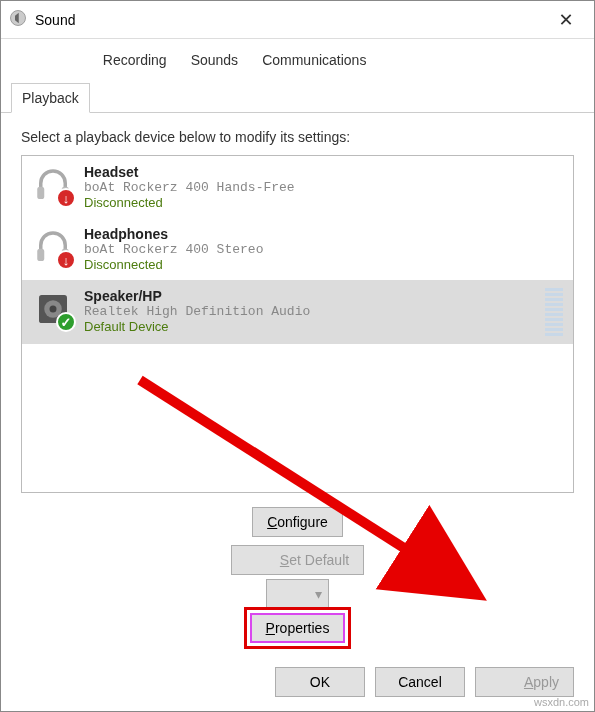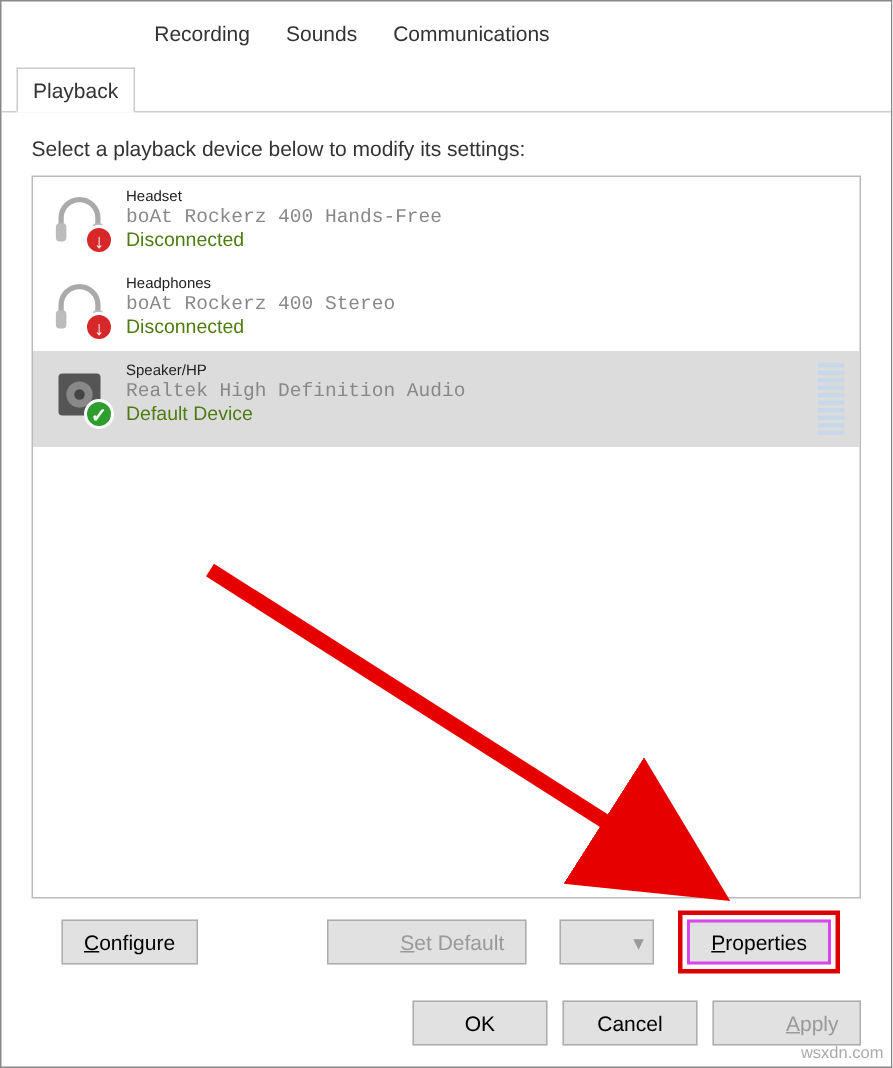--- a/index.html
+++ b/index.html
@@ -43,6 +43,16 @@
 <body>
 
 <div class="window">
+  <div class="titlebar">
+    <span>
+      <svg class="app-icon-svg" viewBox="0 0 24 24">
+          <circle cx="12" cy="12" r="10" fill="#ccc" stroke="#888"></circle>
+          <path d="M8 9v6l5 4V5l-5 4z" fill="#666"></path>
+        </svg>
+    </span>
+    <span class="title">Sound</span>
+    <span class="close-x">✕</span>
+  </div>
 
   <div class="tabs">
     <div class="tab active">Playback</div>

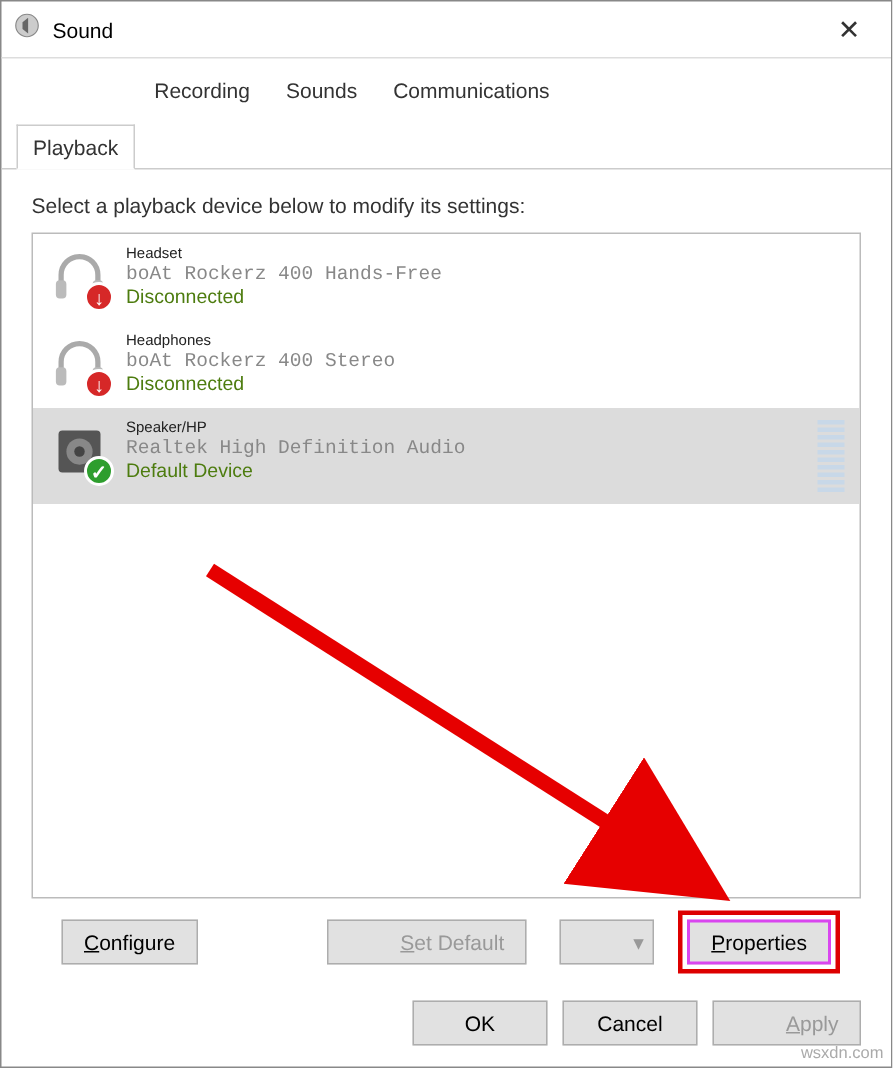--- a/index.html
+++ b/index.html
@@ -18,7 +18,7 @@
 .device.selected { background: #dcdcdc; }
 .dev-icon { width: 42px; height: 42px; position: relative; margin-right: 10px; flex-shrink: 0; }
 .dev-info { flex: 1; }
-.dev-name { font-size: 10px; color: #222; }
+.dev-name { font-size: 14px; color: #222; font-weight: bold; }
 .dev-sub { font-size: 13px; color: #888; font-family: Liberation Mono, monospace; }
 .dev-status { font-size: 13px; color: #4d7c0f; }
 .level-bars { width: 18px; display: flex; flex-direction: column; gap: 2px; margin-left: 6px; }

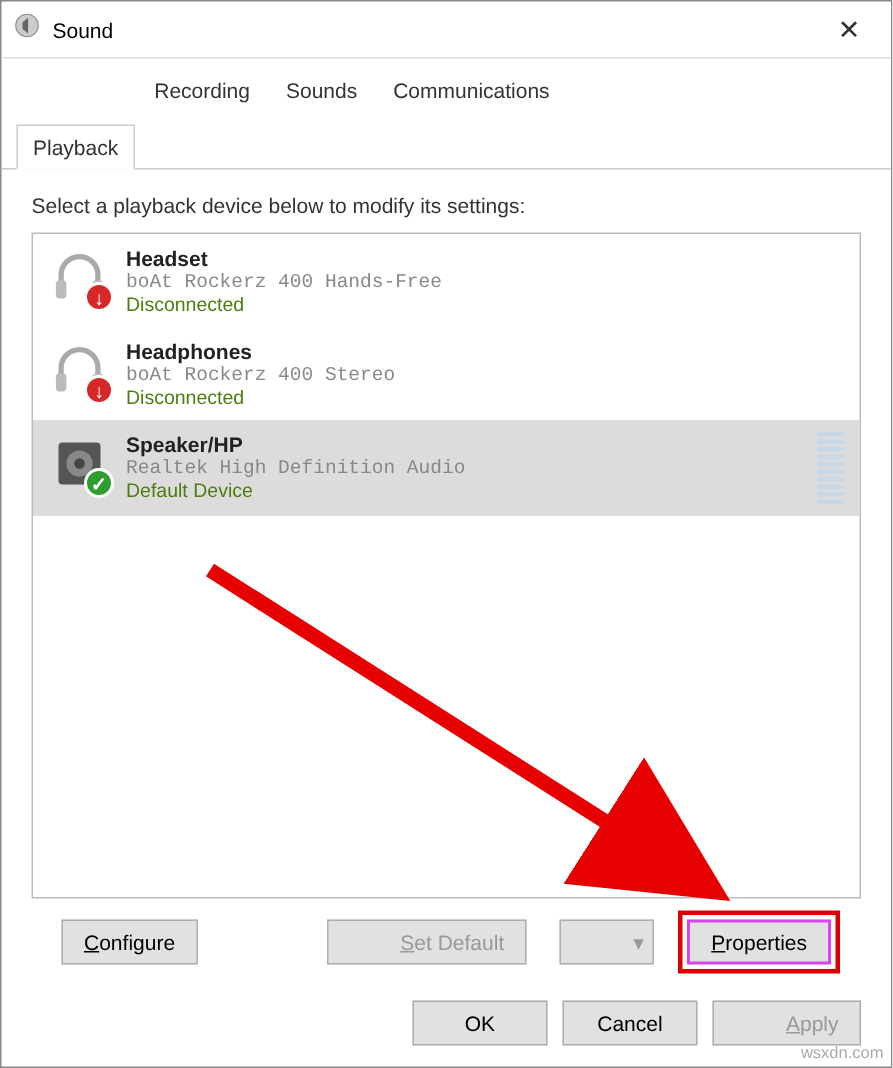--- a/index.html
+++ b/index.html
@@ -23,7 +23,7 @@
 .dev-status { font-size: 13px; color: #4d7c0f; }
 .level-bars { width: 18px; display: flex; flex-direction: column; gap: 2px; margin-left: 6px; }
 .level-bars div { height: 3px; background: #c8d8e8; }
-.bottom-row { display: flex; padding: 14px 20px; gap: 22px; align-items: center; }
+.bottom-row { display: flex; padding: 14px 20px; gap: 4px; align-items: center; flex-direction: column; }
 .btn { height: 30px; padding: 0 14px; font-size: 14px; background: #e1e1e1; border: 1px solid #adadad; cursor: pointer; display: inline-flex; align-items: center; justify-content: center; min-width: 90px; }
 .btn.disabled { color: #999; cursor: default; padding-left: 48px; }
 .btn-dropdown { min-width: 20px; padding: 0 6px; }

